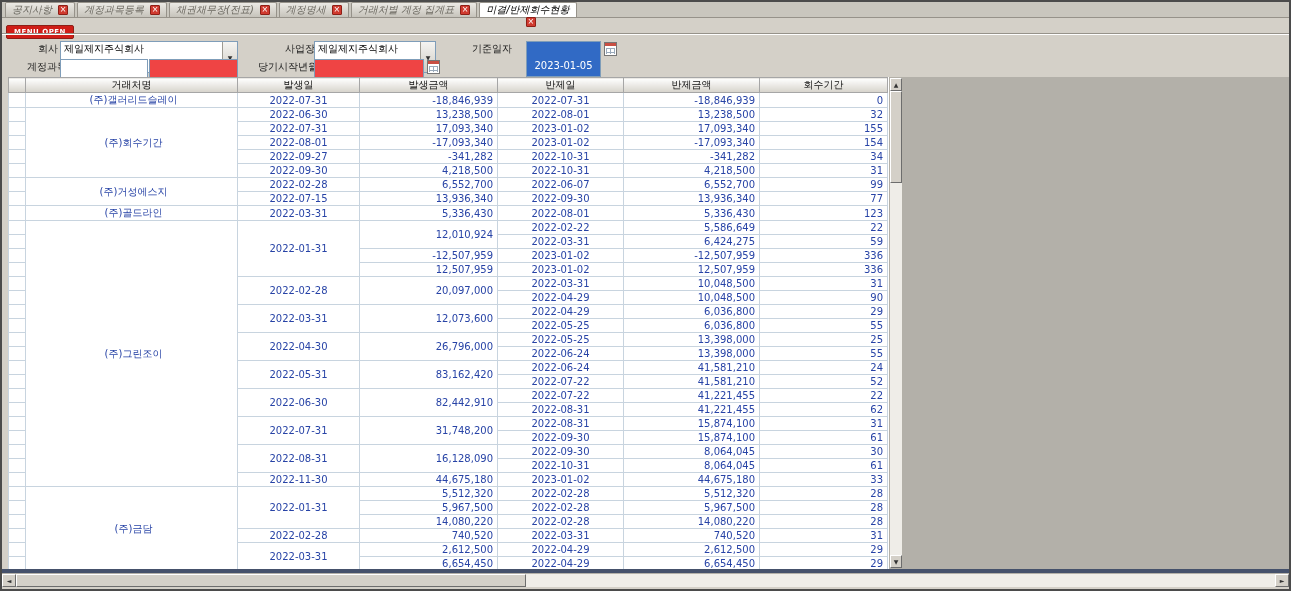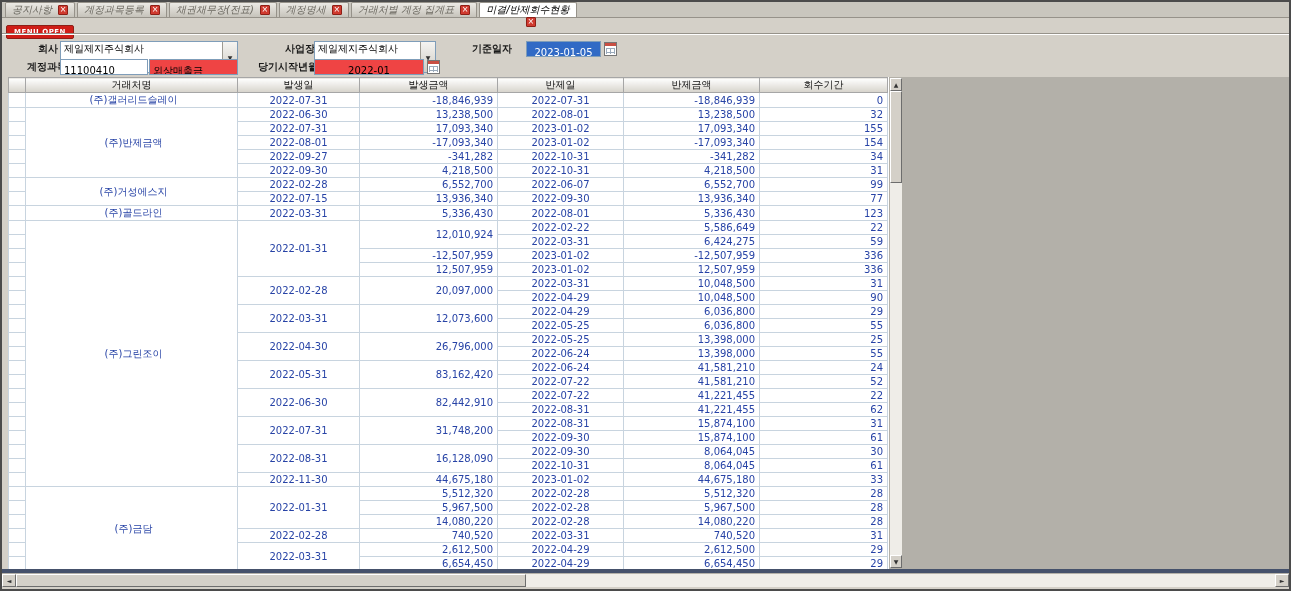--- a/index.html
+++ b/index.html
@@ -19,7 +19,7 @@
 
   
   .form{position:absolute;left:0;top:33px;width:100%;height:42px;font-size:10px;}
-  .flabel{position:absolute;height:16px;line-height:16px;font-weight:bold;color:#1a1a1a;white-space:nowrap;}
+  .flabel{position:absolute;height:16px;line-height:16px;font-weight:normal;color:#1a1a1a;white-space:nowrap;}
   .field{position:absolute;height:16px;line-height:14px;background:#fff;border:1px solid #7f9db9;color:#000;padding:4px 3px;overflow:hidden;white-space:nowrap;}
   .field.ro{background:#ef4444;}
   .field.center{text-align:center;}

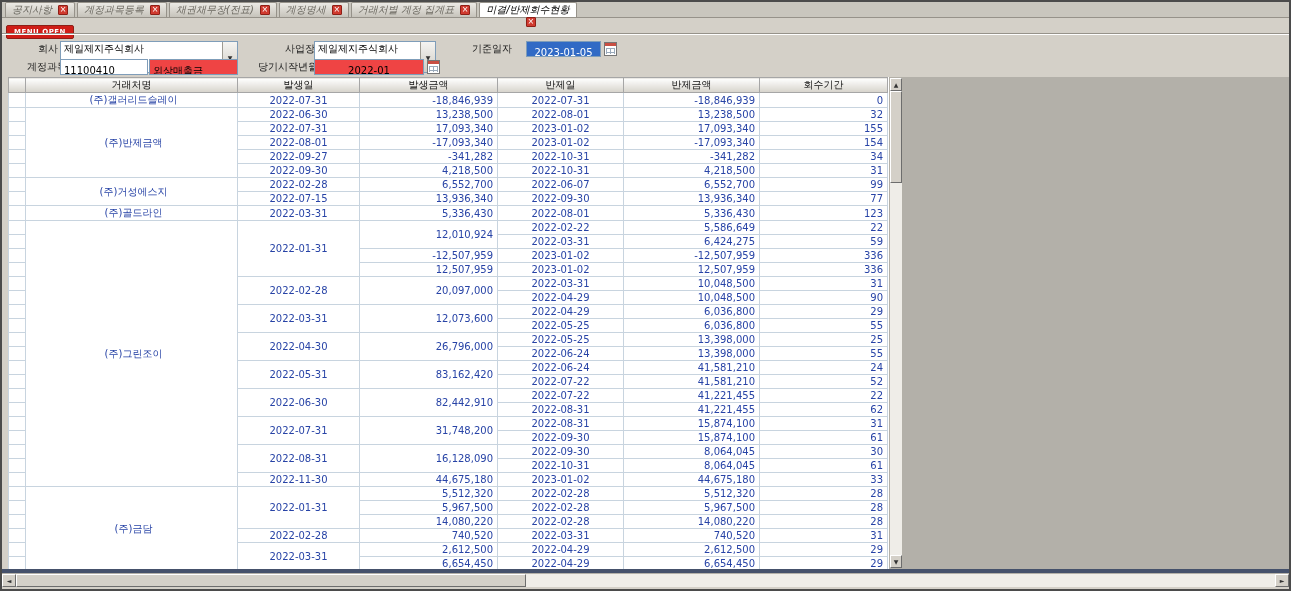--- a/index.html
+++ b/index.html
@@ -20,7 +20,7 @@
   
   .form{position:absolute;left:0;top:33px;width:100%;height:42px;font-size:10px;}
   .flabel{position:absolute;height:16px;line-height:16px;font-weight:normal;color:#1a1a1a;white-space:nowrap;}
-  .field{position:absolute;height:16px;line-height:14px;background:#fff;border:1px solid #7f9db9;color:#000;padding:4px 3px;overflow:hidden;white-space:nowrap;}
+  .field{position:absolute;height:16px;line-height:14px;background:#fff;border:1px solid #7f9db9;color:#000;padding:17px 3px;overflow:hidden;white-space:nowrap;}
   .field.ro{background:#ef4444;}
   .field.center{text-align:center;}
   .field.selblue{background:#316ac5;color:#fff;text-align:center;}

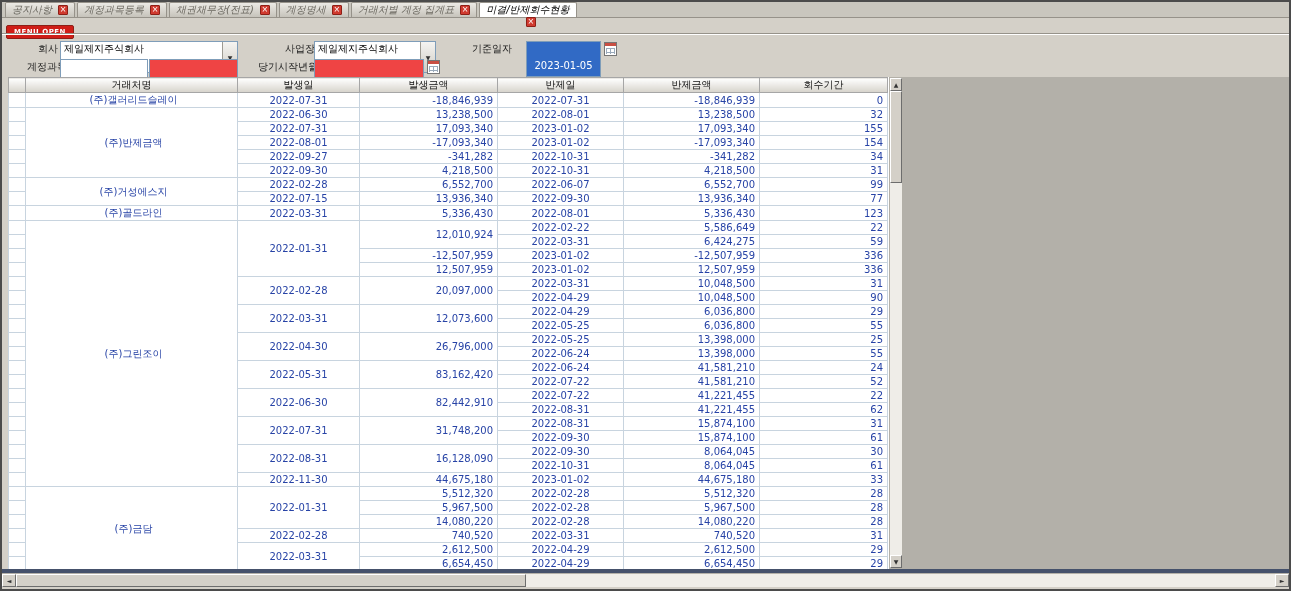--- a/index.html
+++ b/index.html
@@ -154,7 +154,7 @@
           </tr>
           <tr>
             <td class="sel"></td>
-            <td class="name" rowspan="5">(주)반제금액</td>
+            <td class="name" rowspan="5">(주)회수기간</td>
             <td class="date" rowspan="1">2022-06-30</td>
             <td class="num" rowspan="1">13,238,500</td>
             <td class="date">2022-08-01</td>

